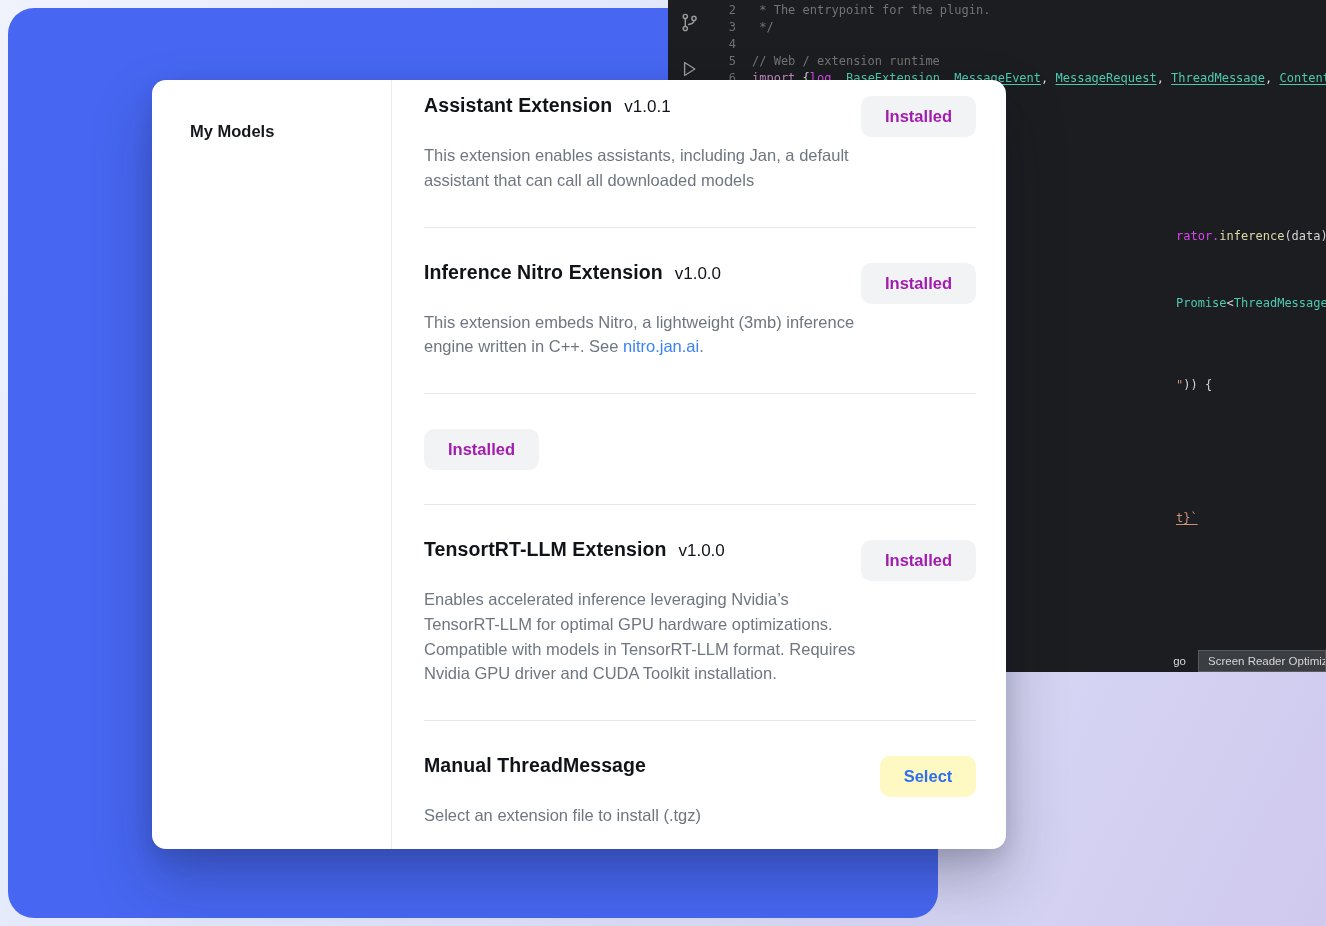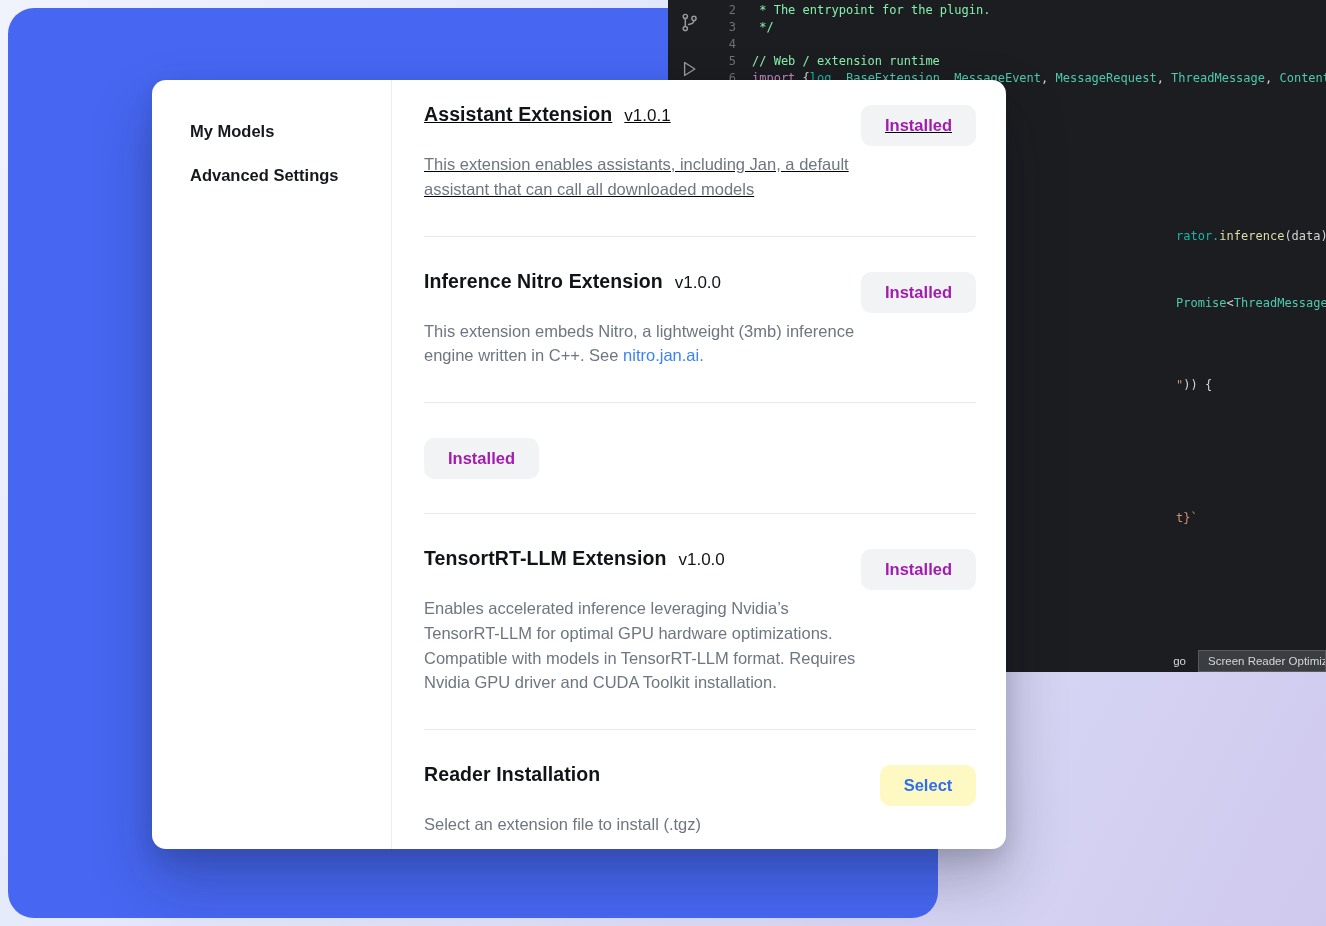--- a/index.html
+++ b/index.html
@@ -20,7 +20,7 @@
   .code-line { font-family:"DejaVu Sans Mono",monospace; font-size:12px; line-height:17px;
                white-space:pre; color:#d4d4d4; }
   .ln { display:inline-block; width:26px; text-align:right; color:#6c7177; margin-right:16px; }
-  .c-comment { color:#86efac;text-align:center; }
+  .c-comment { color:#737373;text-align:center; }
   .c-kw { color:#c586c0; }
   .c-var { color:#14b8a6; }
   .c-type { color:#4ec9b0; }

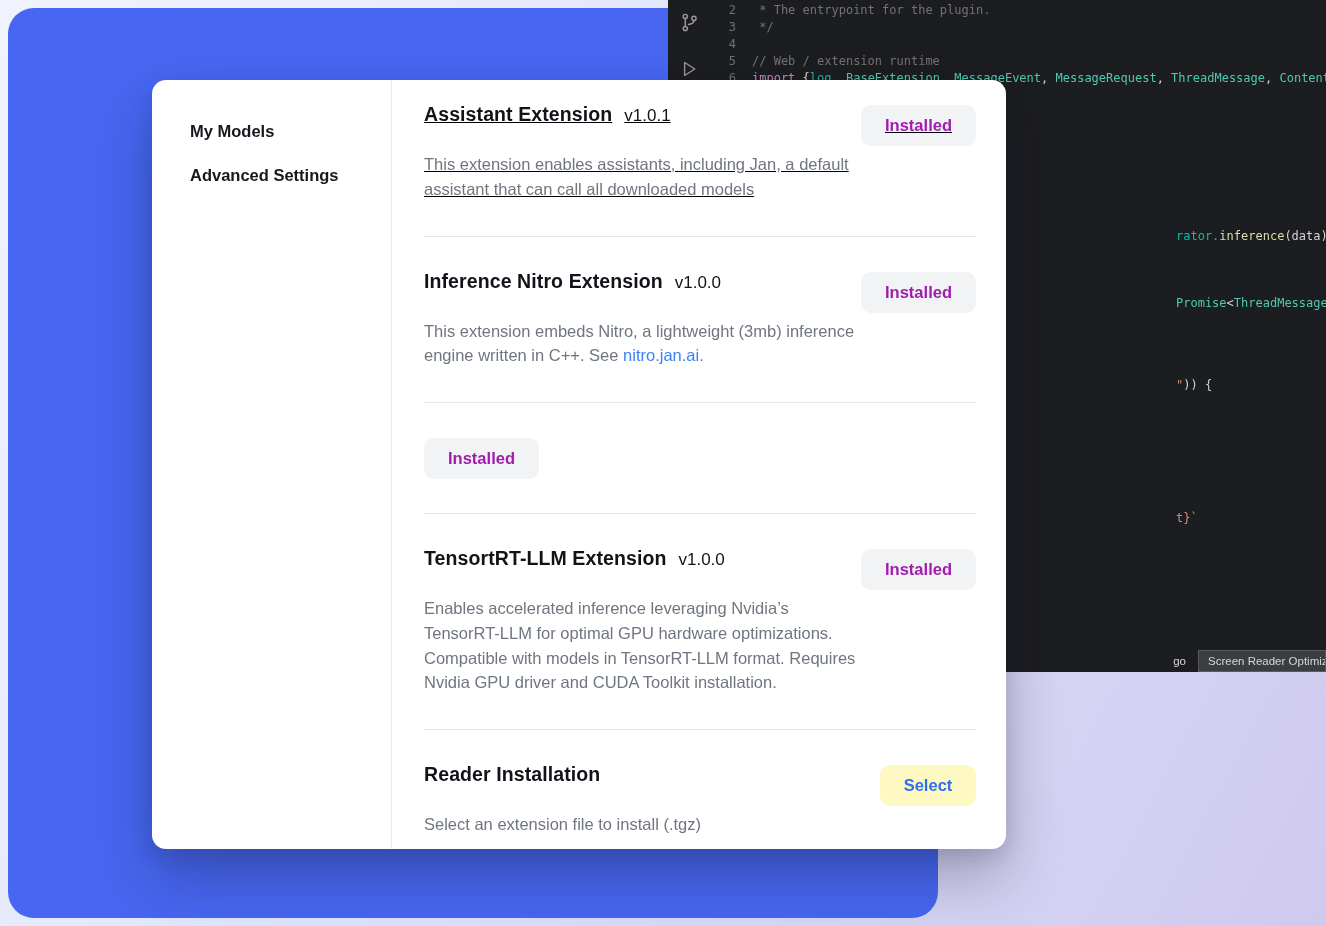--- a/index.html
+++ b/index.html
@@ -22,7 +22,7 @@
   .ln { display:inline-block; width:26px; text-align:right; color:#6c7177; margin-right:16px; }
   .c-comment { color:#737373;text-align:center; }
   .c-kw { color:#c586c0; }
-  .c-var { color:#14b8a6; }
+  .c-var { color:#d946ef; }
   .c-type { color:#4ec9b0; }
   .c-punct { color:#d4d4d4; }
   .c-str { color:#ce9178; }

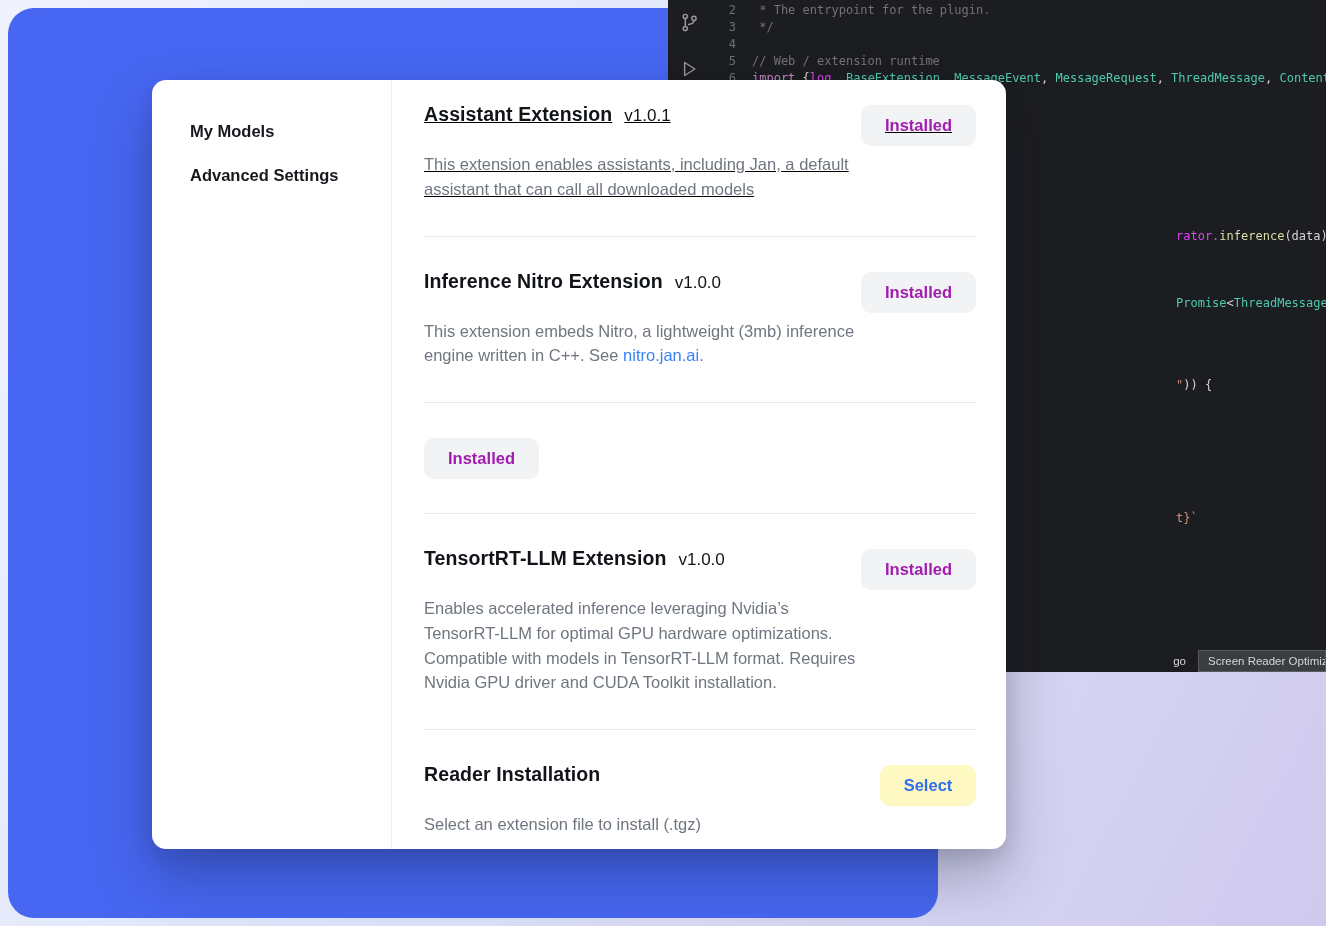--- a/index.html
+++ b/index.html
@@ -27,7 +27,7 @@
   .c-punct { color:#d4d4d4; }
   .c-str { color:#ce9178; }
   .c-fn { color:#dcdcaa; }
-  .u { text-underline-offset:2px;margin-top:44px; }
+  .u { text-decoration:underline; text-underline-offset:2px;margin-top:44px; }
 
   .frag { position:absolute; left:508px; font-family:"DejaVu Sans Mono",monospace;
           font-size:12px; white-space:pre; color:#d4d4d4; }

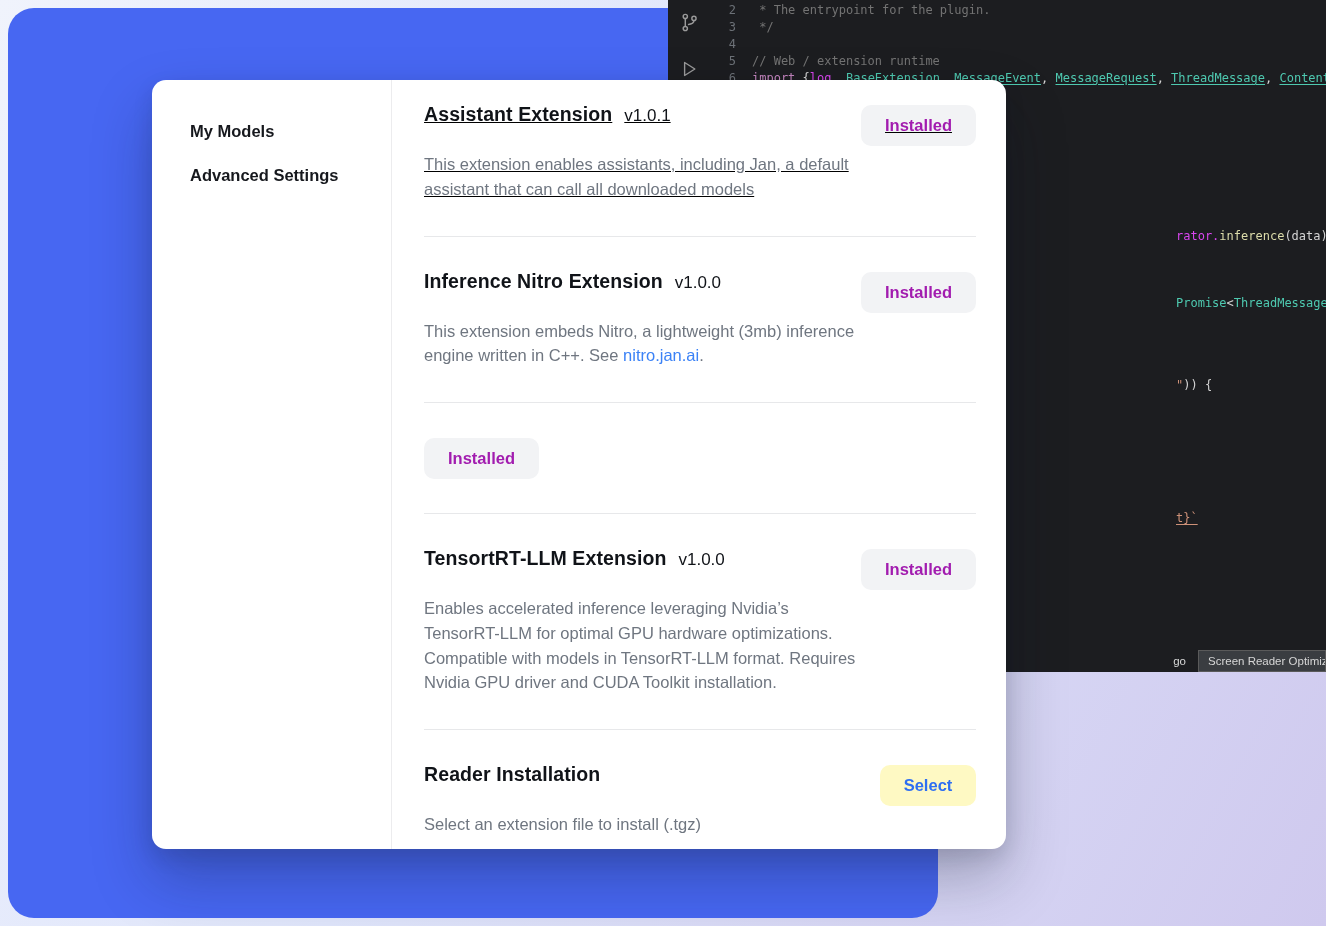--- a/index.html
+++ b/index.html
@@ -52,7 +52,7 @@
   .content { flex:1; padding:0 30px 0 32px; overflow:hidden; }
   .section { display:flex; justify-content:space-between; align-items:flex-start;
              padding:33px 0 34px; border-bottom:1px solid #e7e8ea; }
-  .section:first-child { padding-top:23px;text-decoration:underline; }
+  .section:first-child { padding-top:14px; }
   .section:last-child { border-bottom:none; }
 
   .sec-text { max-width:585px; }

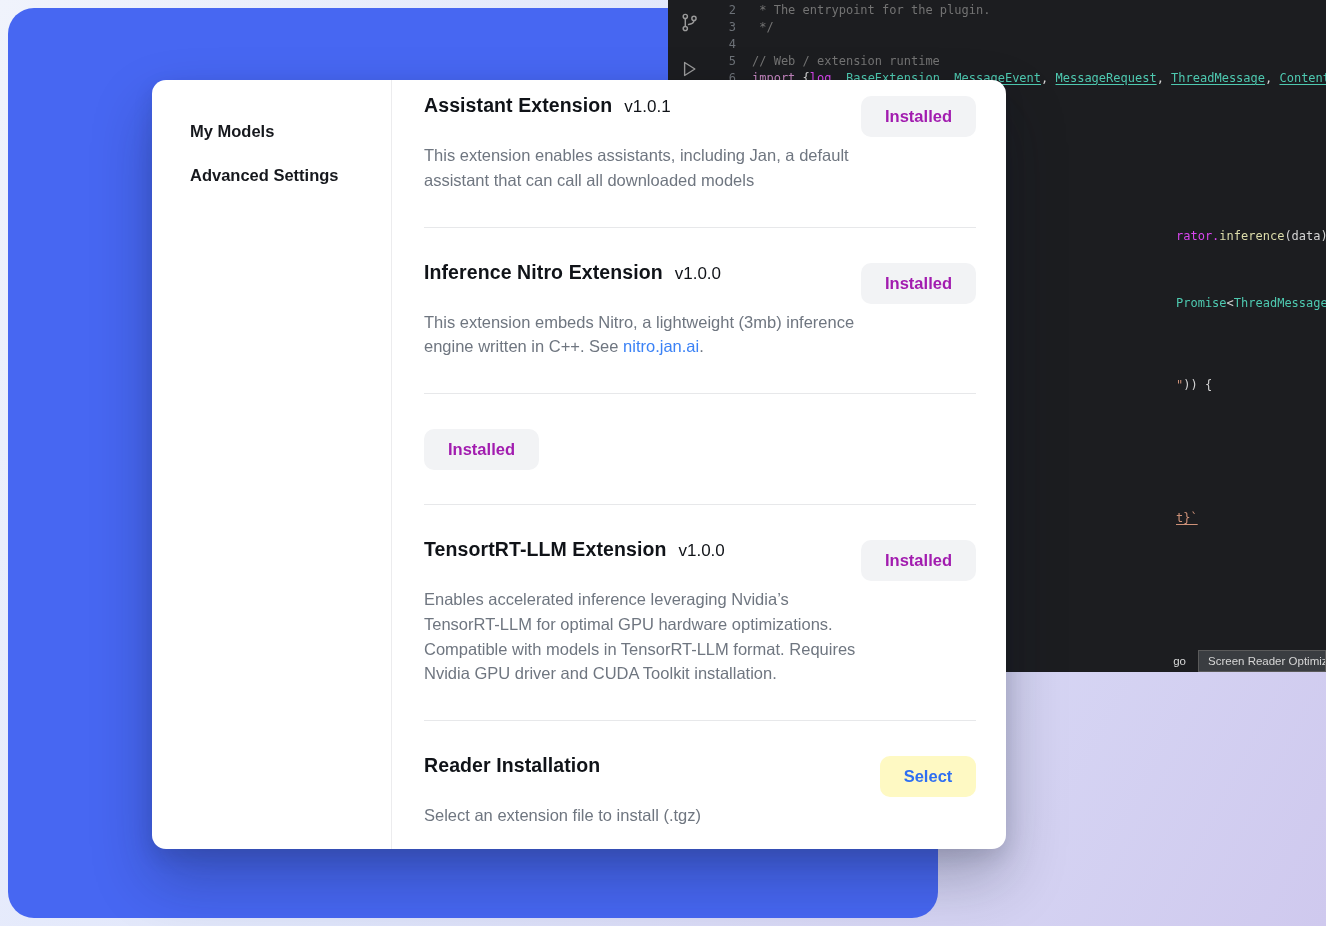--- a/index.html
+++ b/index.html
@@ -110,7 +110,6 @@
 
     <nav class="nav">
       <div class="nav-item">My Models</div>
-      <div class="nav-item">Advanced Settings</div>
     </nav>
 
     <div class="content">

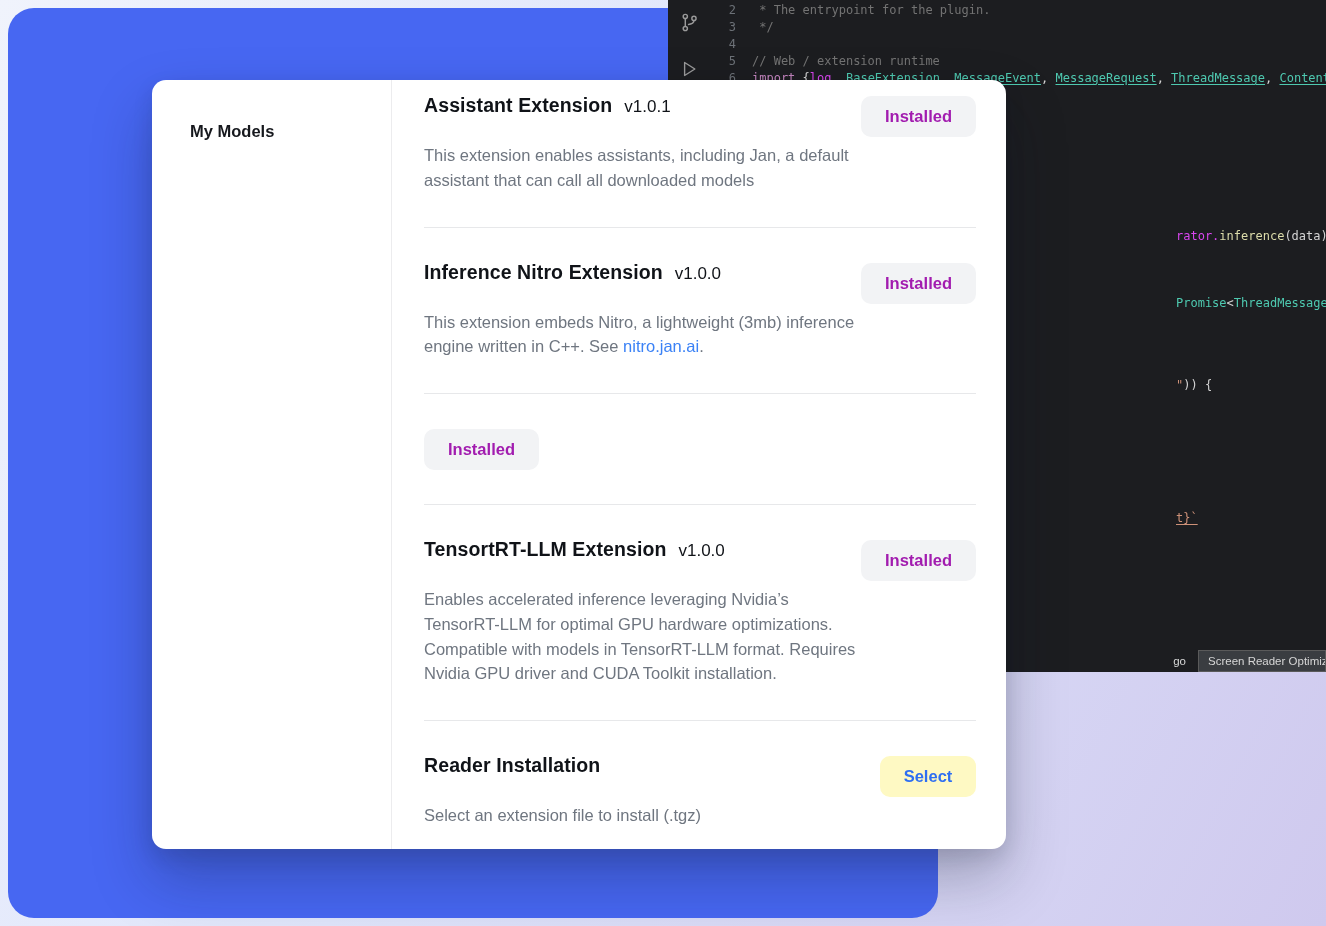--- a/index.html
+++ b/index.html
@@ -154,7 +154,7 @@
       <section class="section">
         <div class="sec-text">
           <div class="sec-title-row">
-            <h2 class="sec-title">Reader Installation</h2>
+            <h2 class="sec-title">Manual ThreadMessage</h2>
           </div>
           <p class="sec-desc">Select an extension file to install (.tgz)</p>
         </div>

